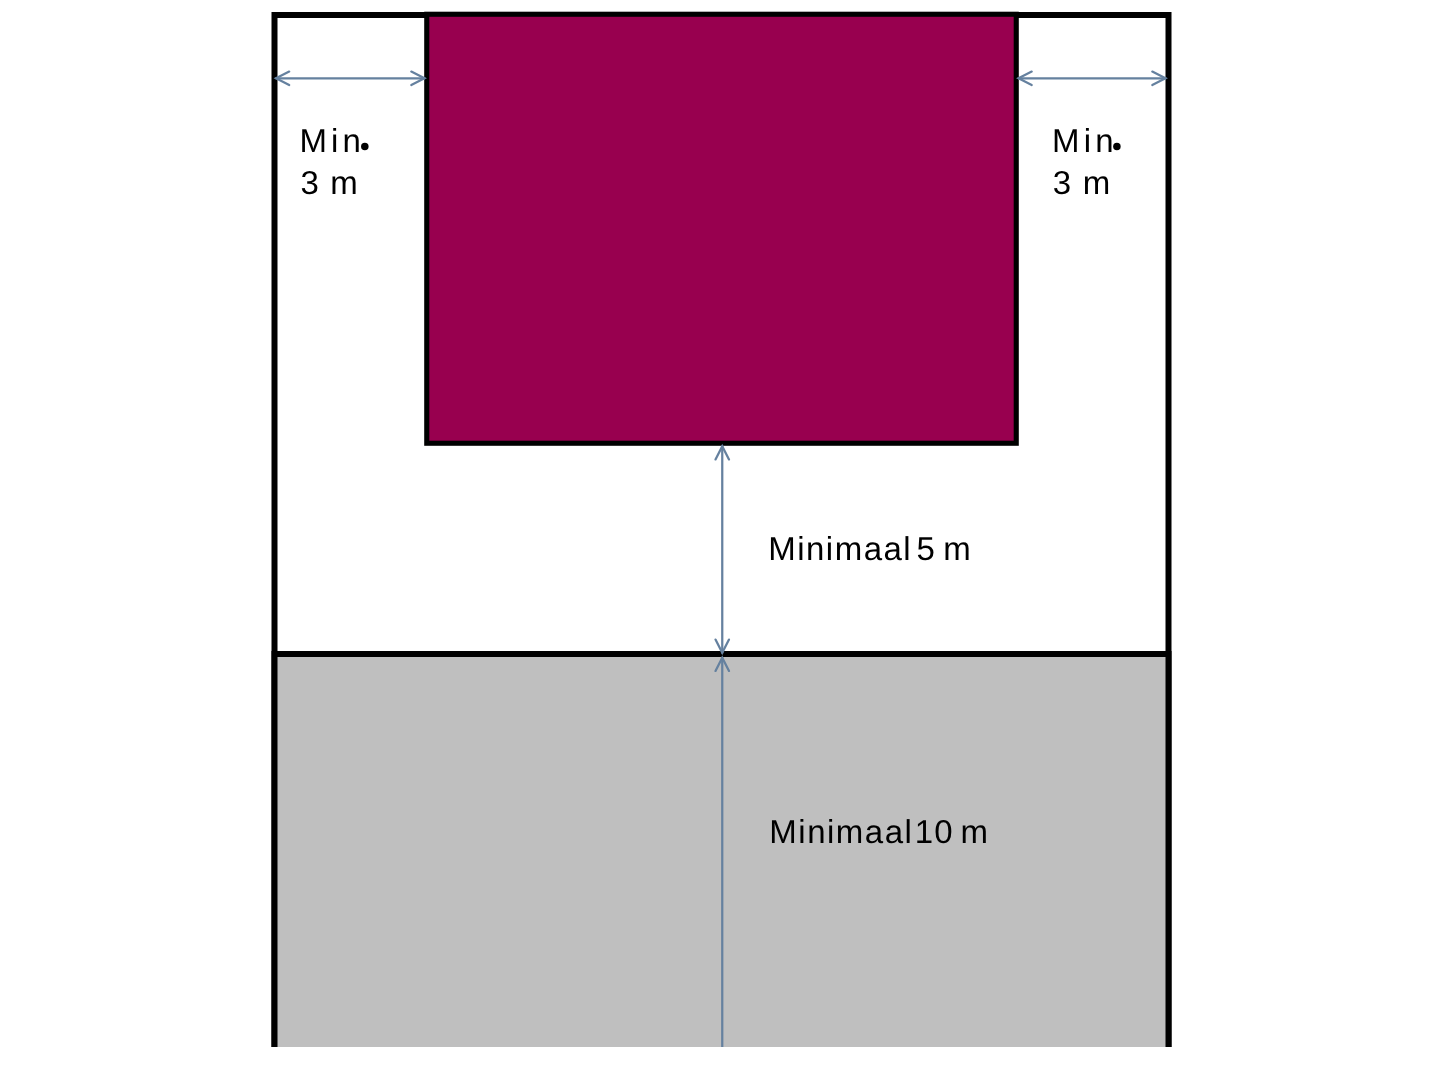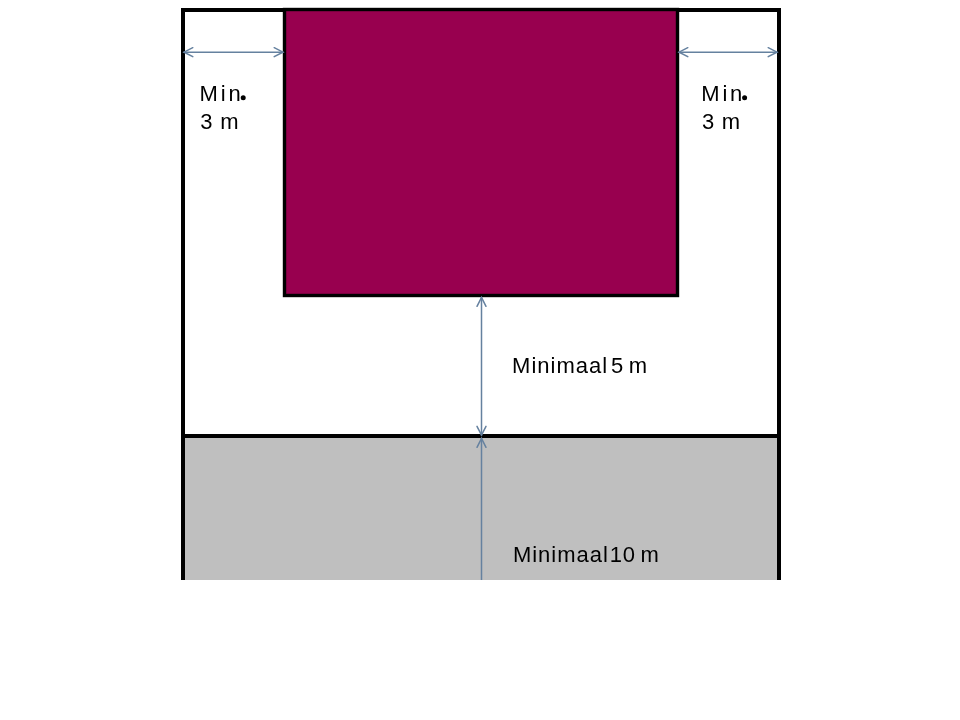--- a/index.html
+++ b/index.html
@@ -3,7 +3,7 @@
 <meta charset="utf-8">
 <style>
   html,body{margin:0;padding:0;background:#ffffff;}
-  #stage{position:relative;width:960px;height:580px;background:#ffffff;overflow:hidden;}
+  #stage{position:relative;width:960px;height:698px;background:#ffffff;overflow:hidden;}
   svg{position:absolute;left:0;top:0;}
   text{font-family:"Liberation Sans",sans-serif;fill:#000000;}
 </style>

